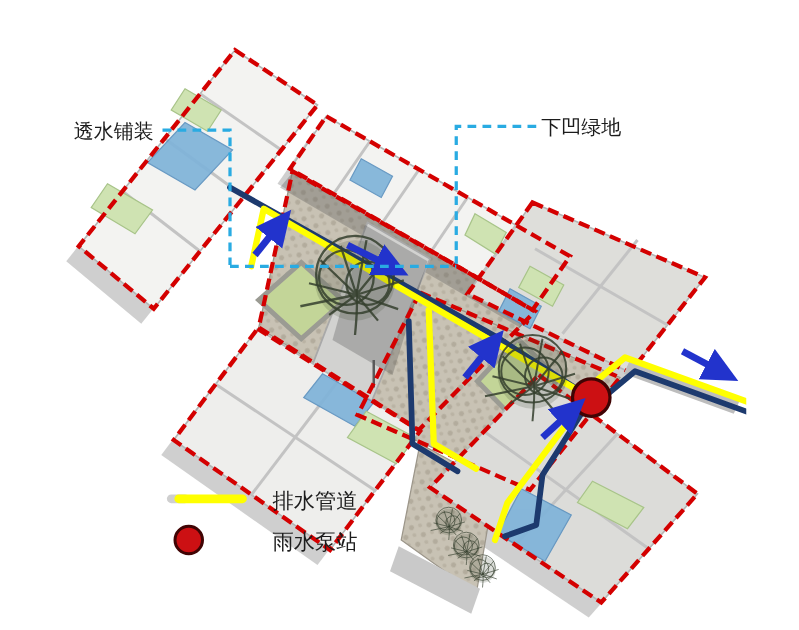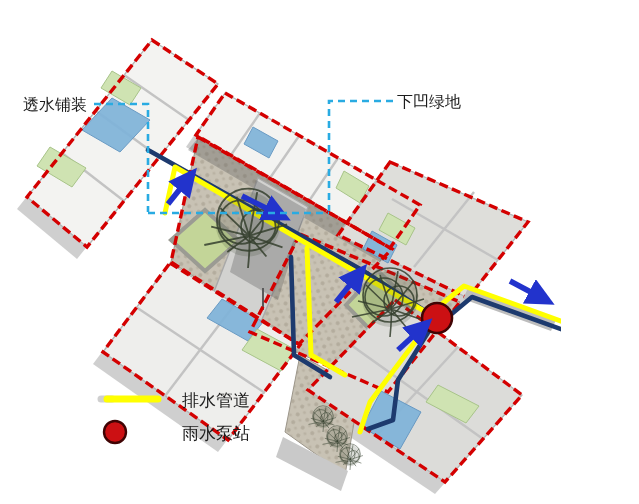--- a/index.html
+++ b/index.html
@@ -4,7 +4,7 @@
 <style>
   html,body{margin:0;padding:0;background:#ffffff;}
   .stage{position:relative;width:561px;height:504px;background:#ffffff;overflow:hidden;
-         font-family:"Liberation Sans","DejaVu Sans",sans-serif;}
+         font-family:"Liberation Sans","DejaVu Sans",sans-serif;padding-left:36px;}
   svg text{font-family:"Liberation Sans","DejaVu Sans",sans-serif;fill:#1c1c1c;}
   .blk{stroke:#b5b5b5;stroke-width:1.3;}
   .blk-a,.blk-b{fill:#f3f3f1;}

